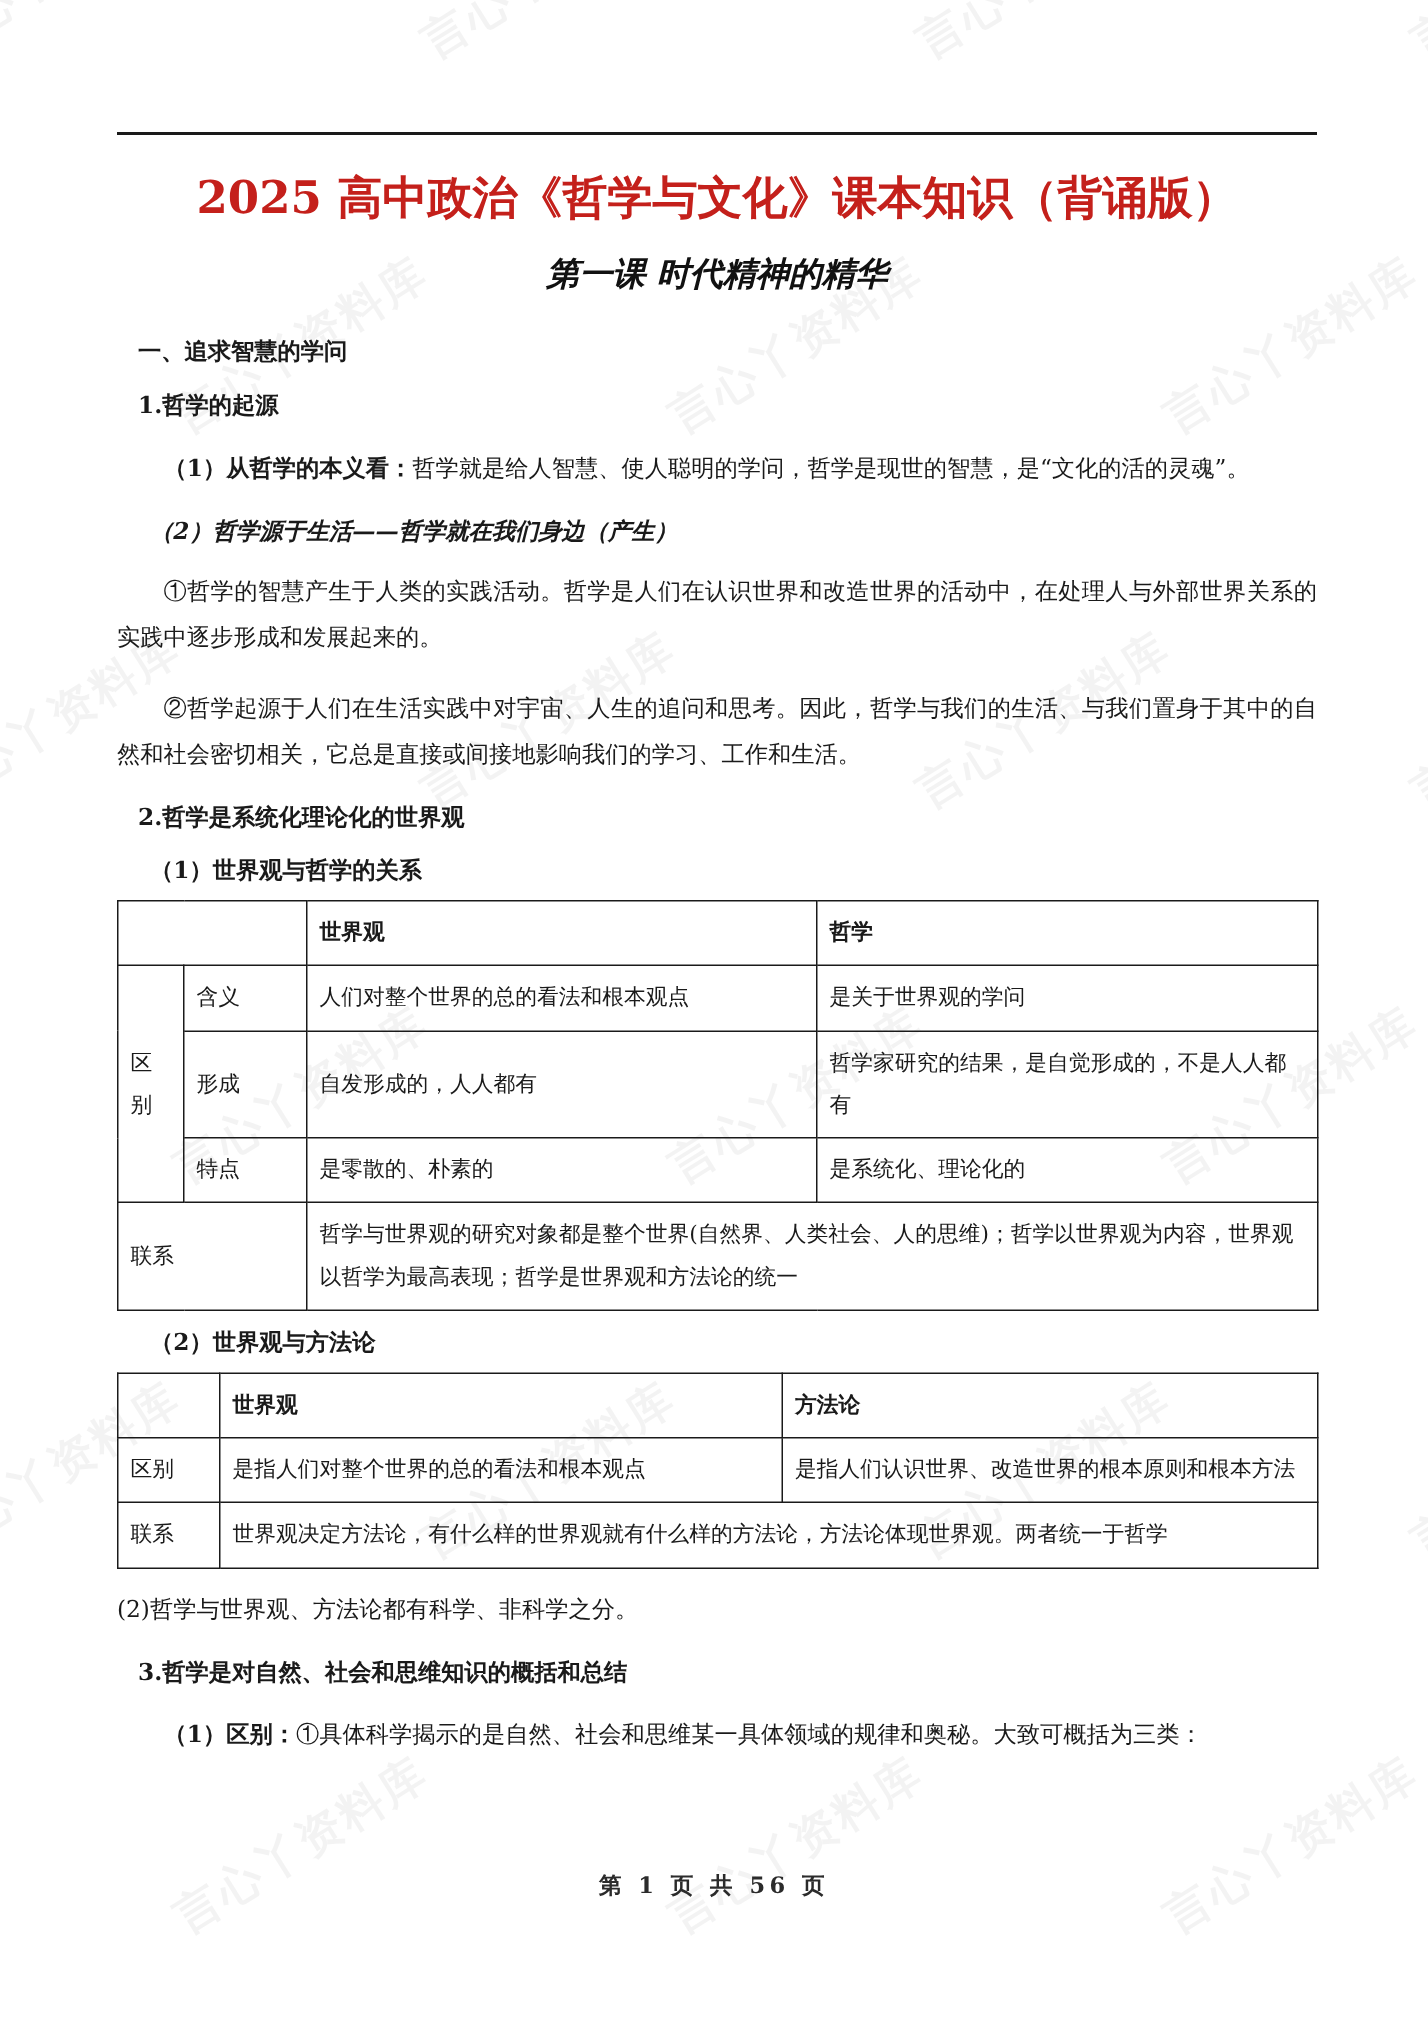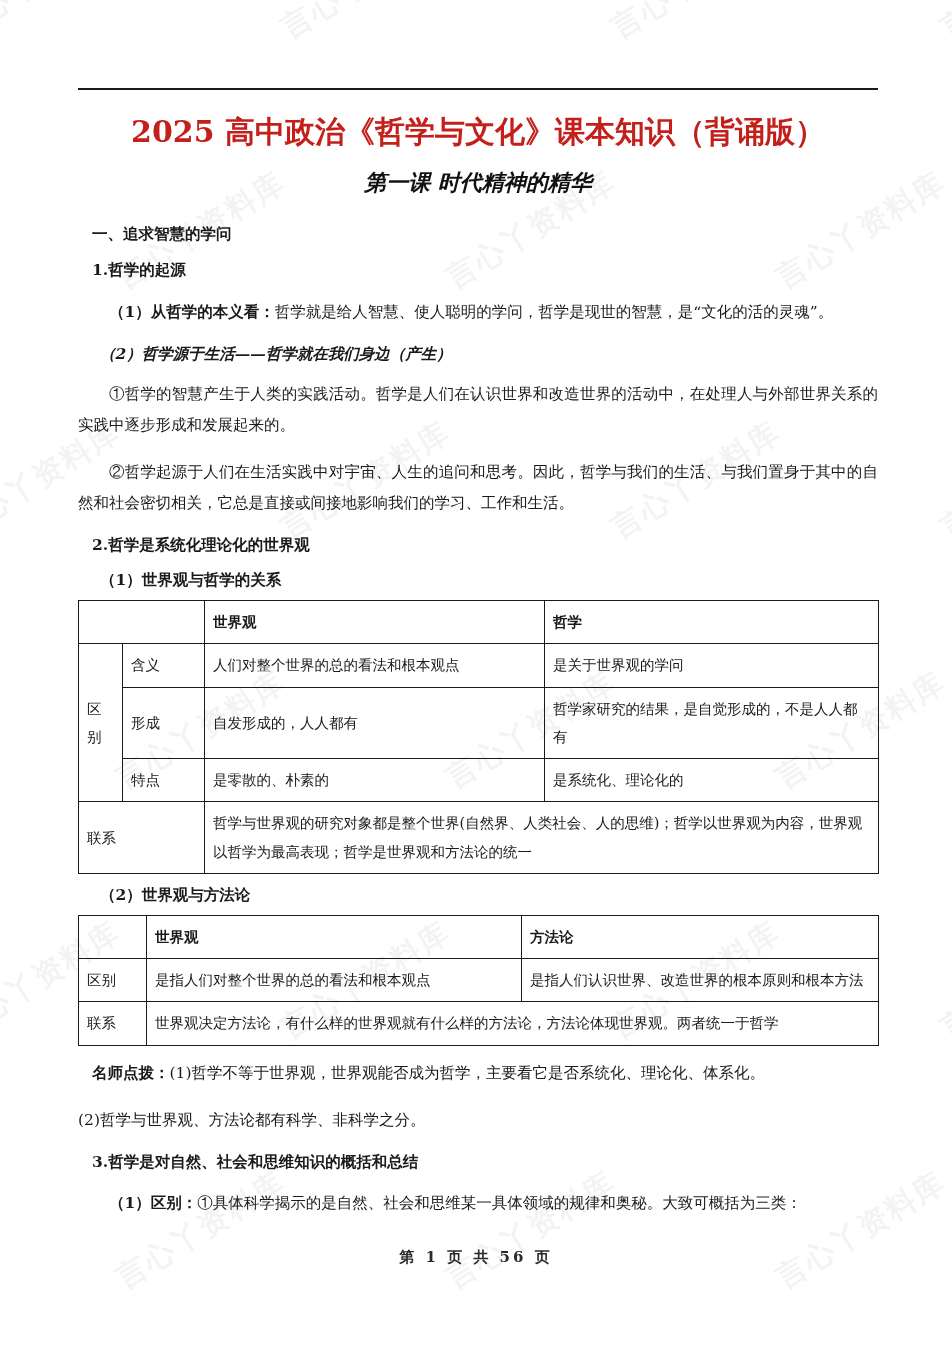--- a/index.html
+++ b/index.html
@@ -289,7 +289,6 @@
       </tbody>
     </table>
 
-    <p class="para noindent" style="padding-top:7px;padding-left:14px;"><span class="lead-bold">名师点拨：</span><span>(1)哲学不等于世界观，世界观能否成为哲学，主要看它是否系统化、理论化、体系化。</span></p>
 
     <p class="para noindent">(2)哲学与世界观、方法论都有科学、非科学之分。</p>
 

